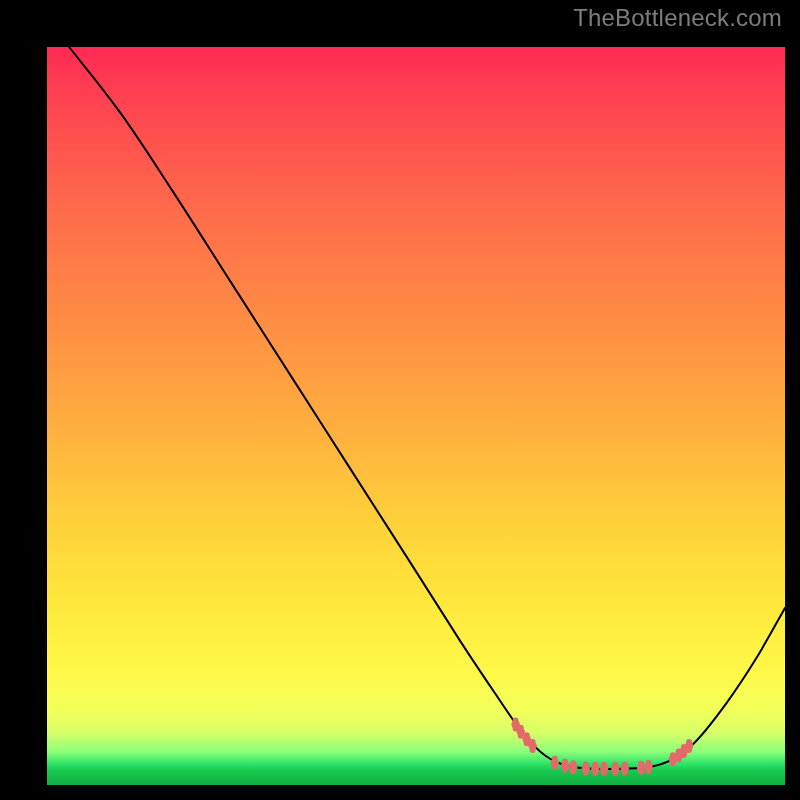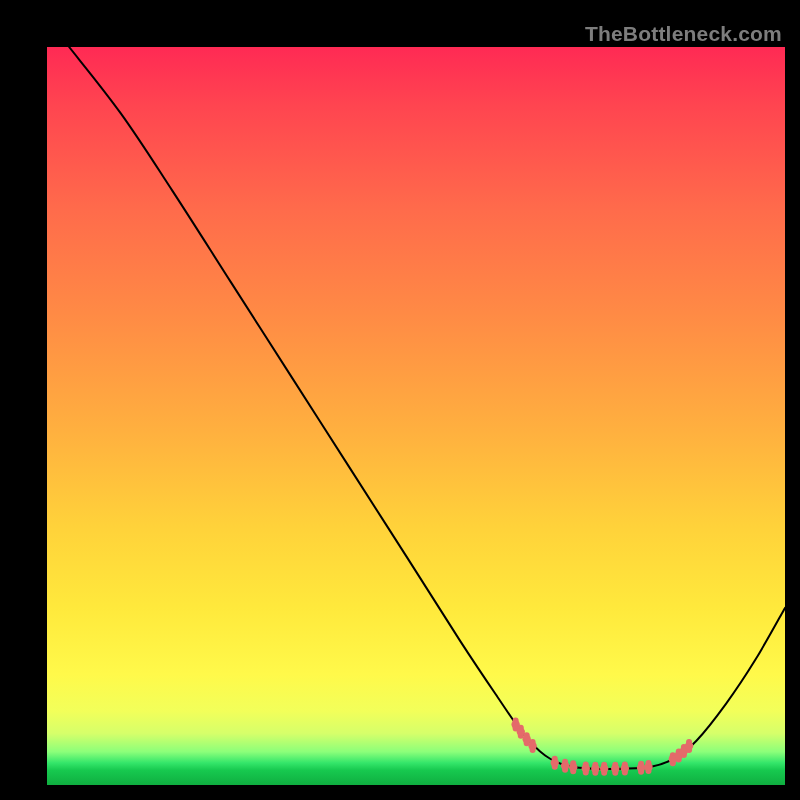--- a/index.html
+++ b/index.html
@@ -72,10 +72,10 @@
   }
   .watermark {
     position: absolute;
-    top: 22px;
+    top: 4px;
     right: 18px;
-    font-size: 21px;
-    font-weight: 700;
+    font-size: 24px;
+    font-weight: 400;
     color: #7d7d7d;
     letter-spacing: 0.2px;
   }

